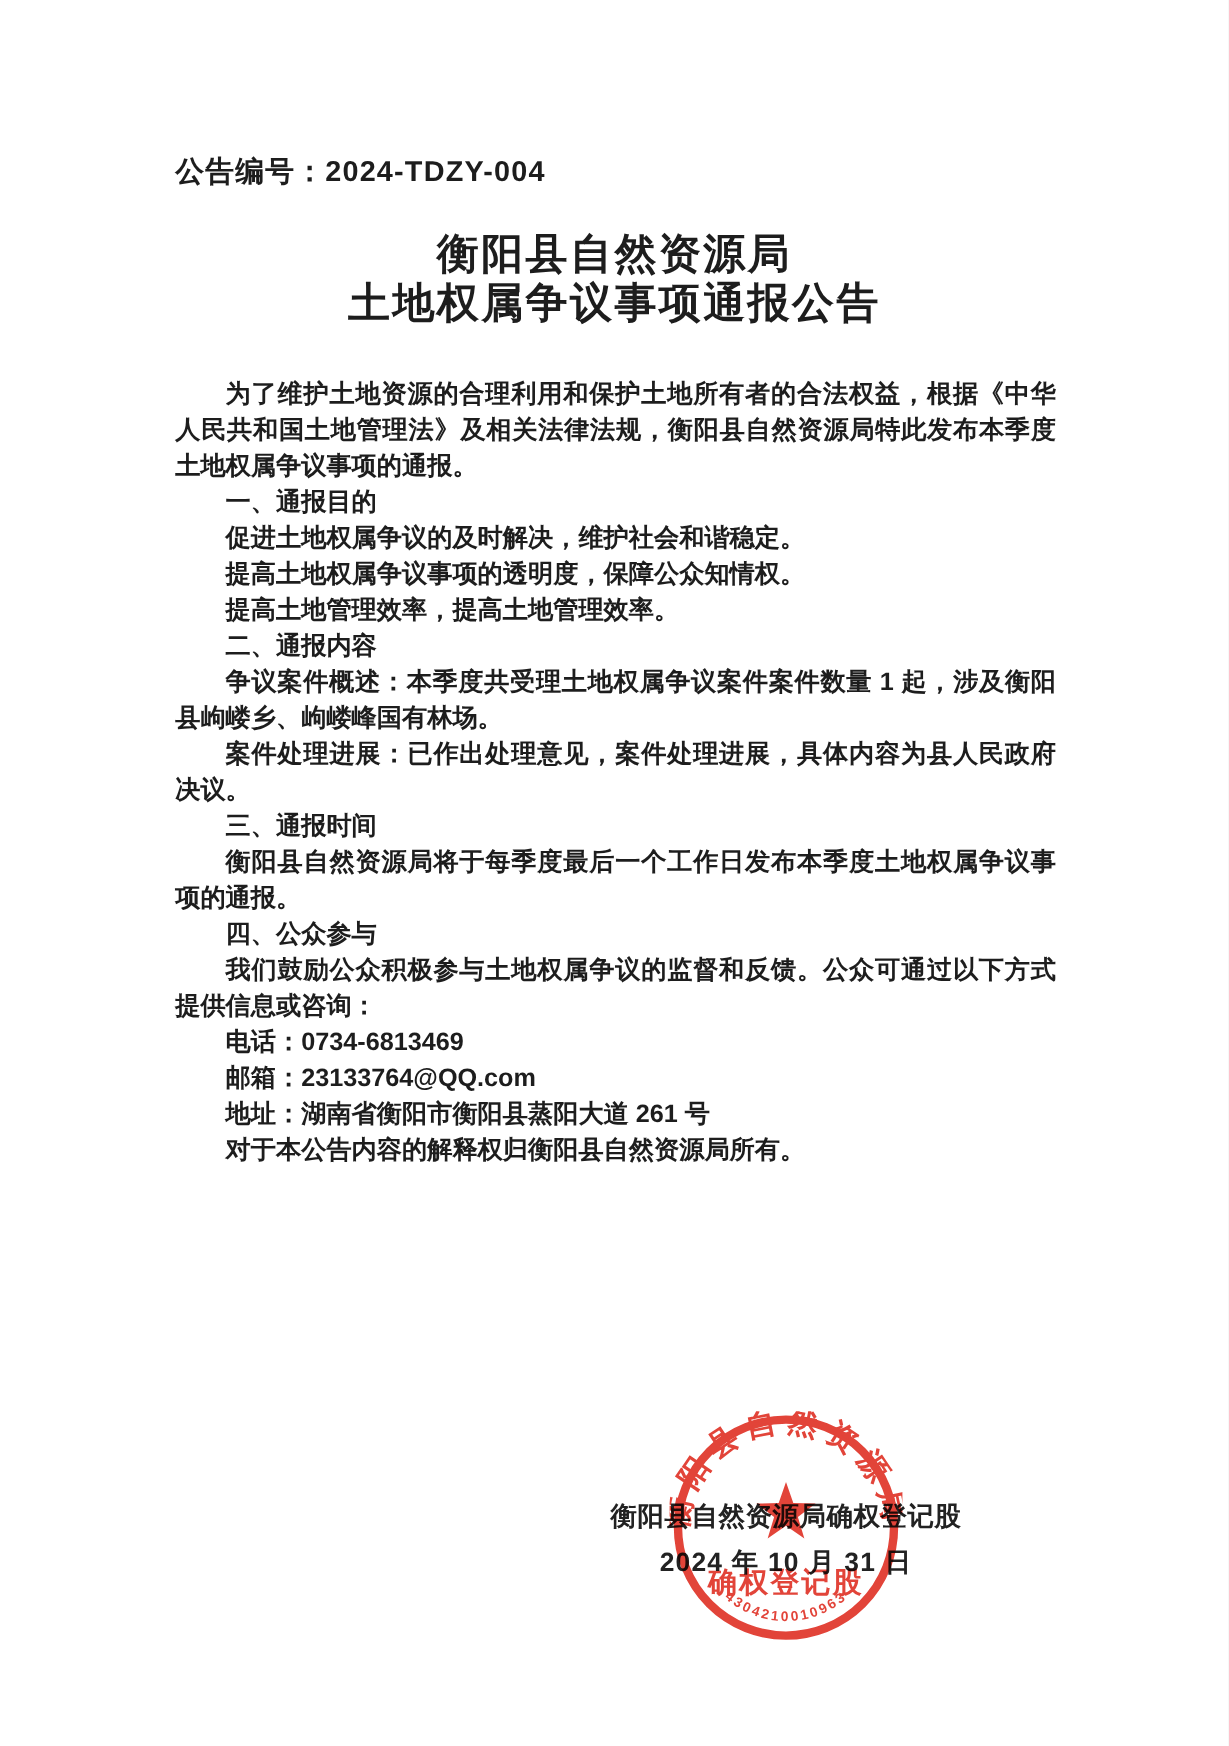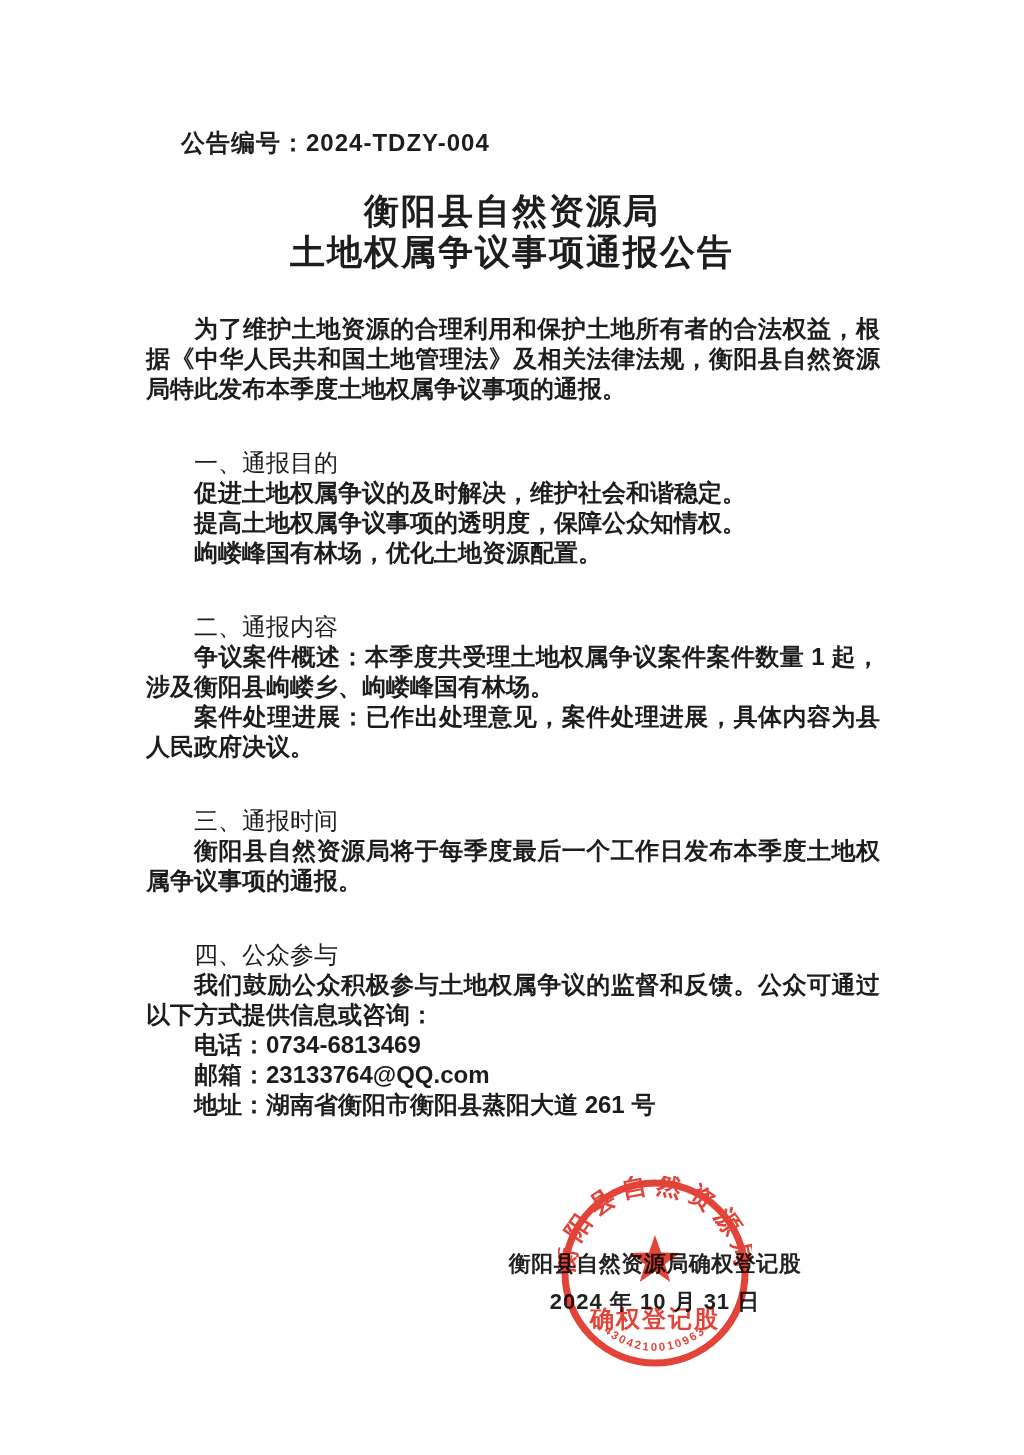--- a/index.html
+++ b/index.html
@@ -20,7 +20,6 @@
     font-size: 24px;
     font-weight: 700;
     letter-spacing: 1px;
-    margin-left: 35px;
   }
   .title {
     position: absolute;

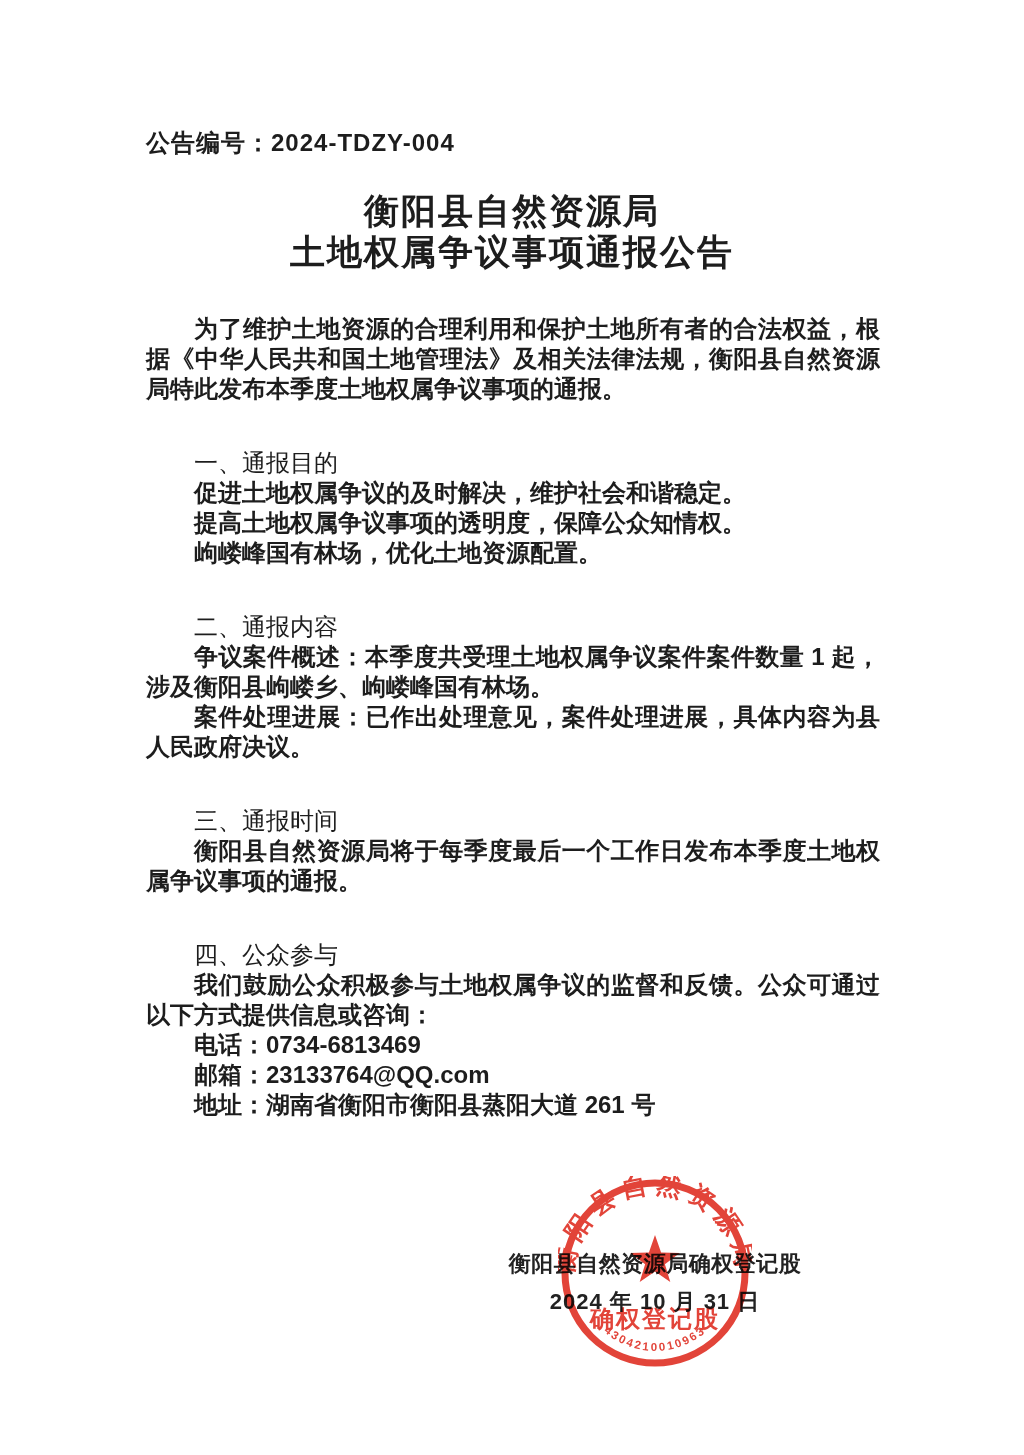--- a/index.html
+++ b/index.html
@@ -40,7 +40,7 @@
     top: 314px;
     left: 146px;
     width: 734px;
-    font-size: 24px;
+    font-size: 21px;
     line-height: 30px;
     font-weight: 600;
     text-align: justify;

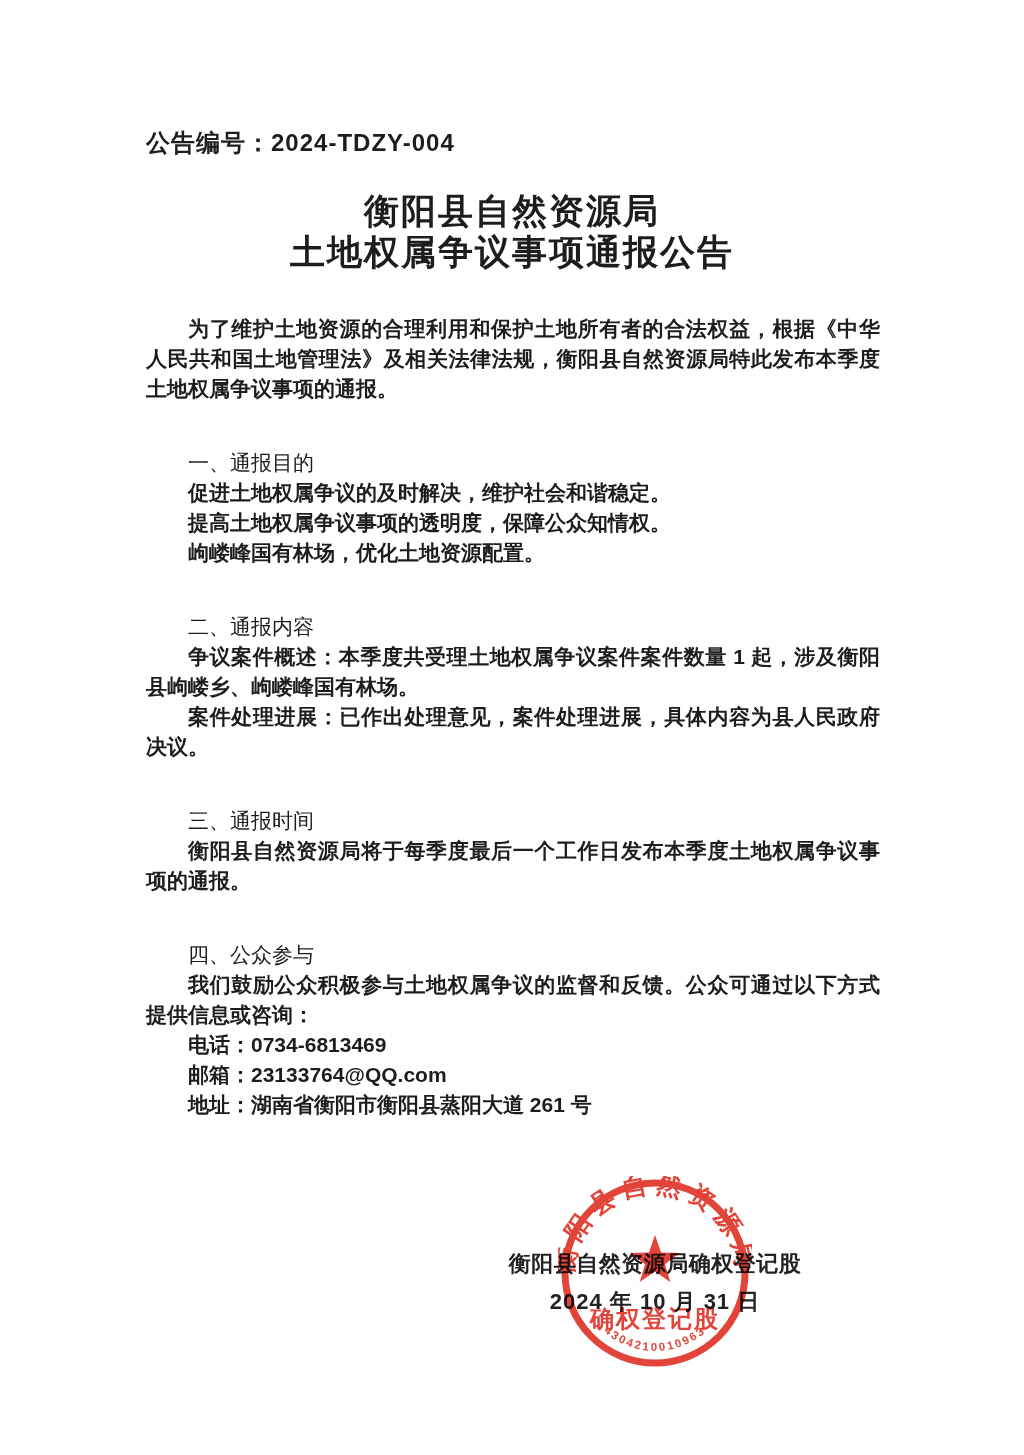--- a/index.html
+++ b/index.html
@@ -46,7 +46,7 @@
     text-align: justify;
   }
   .body-text p { margin: 0; text-indent: 2em; }
-  .body-text p.heading { font-weight: 400; margin-top: 44px; }
+  .body-text p.heading { font-weight: 700; }
   .signature {
     position: absolute;
     top: 1250px;

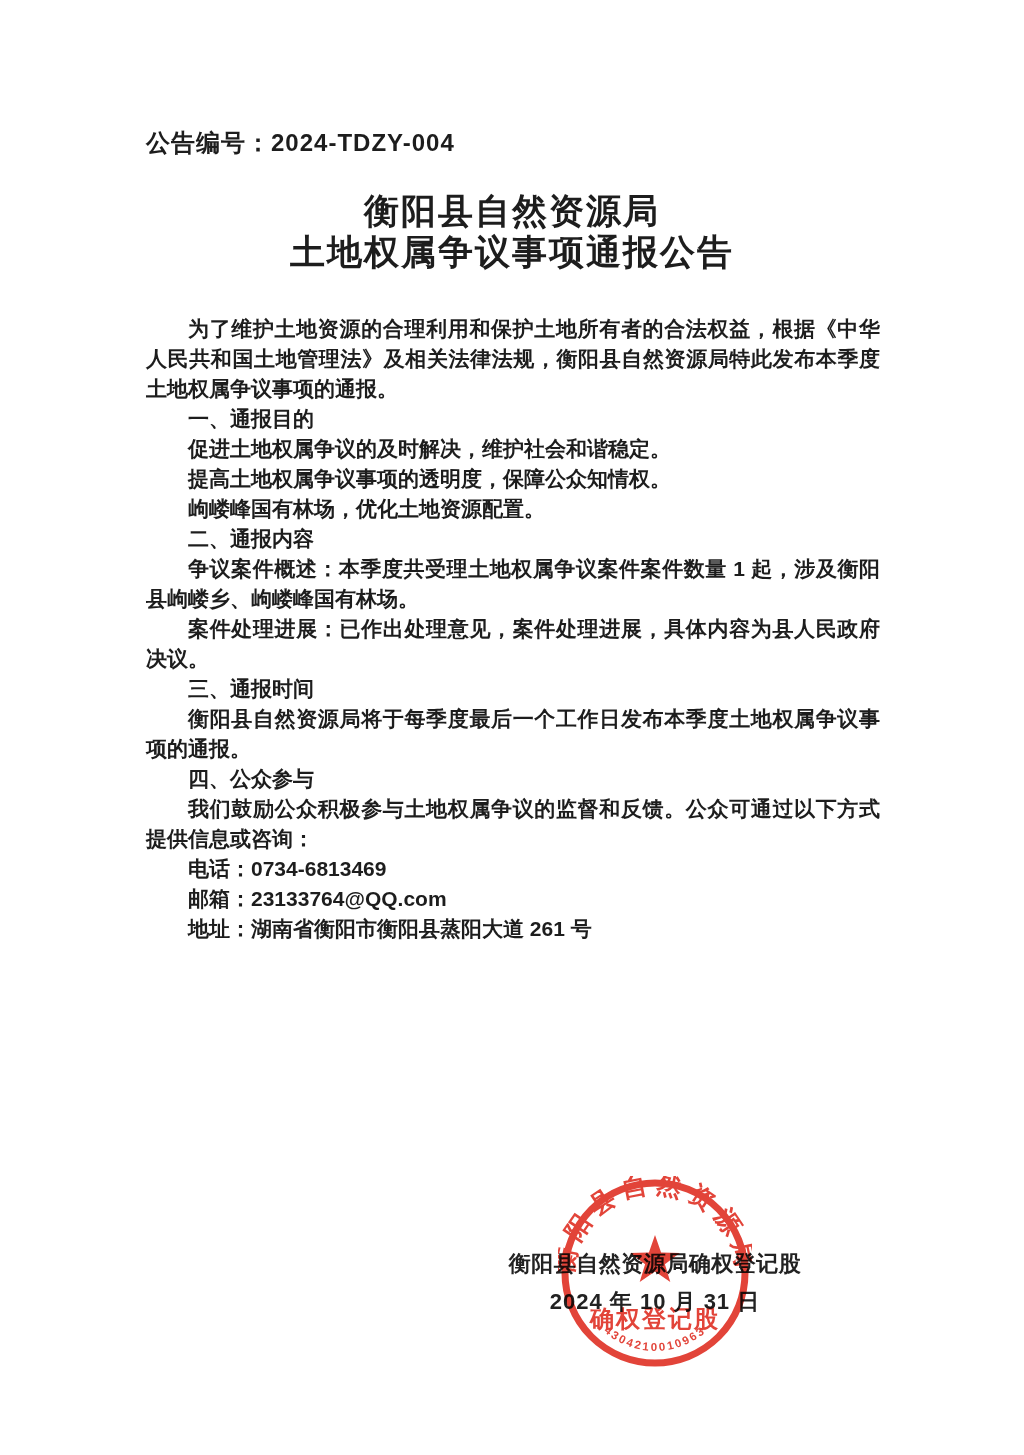--- a/index.html
+++ b/index.html
@@ -92,7 +92,7 @@
       <p class="heading">一、通报目的</p>
       <p>促进土地权属争议的及时解决，维护社会和谐稳定。</p>
       <p>提高土地权属争议事项的透明度，保障公众知情权。</p>
-      <p>岣嵝峰国有林场，优化土地资源配置。</p>
+      <p>提高土地管理效率，提高土地管理效率。</p>
       <p class="heading">二、通报内容</p>
       <p>争议案件概述：本季度共受理土地权属争议案件案件数量 1 起，涉及衡阳县岣嵝乡、岣嵝峰国有林场。</p>
       <p>案件处理进展：已作出处理意见，案件处理进展，具体内容为县人民政府决议。</p>

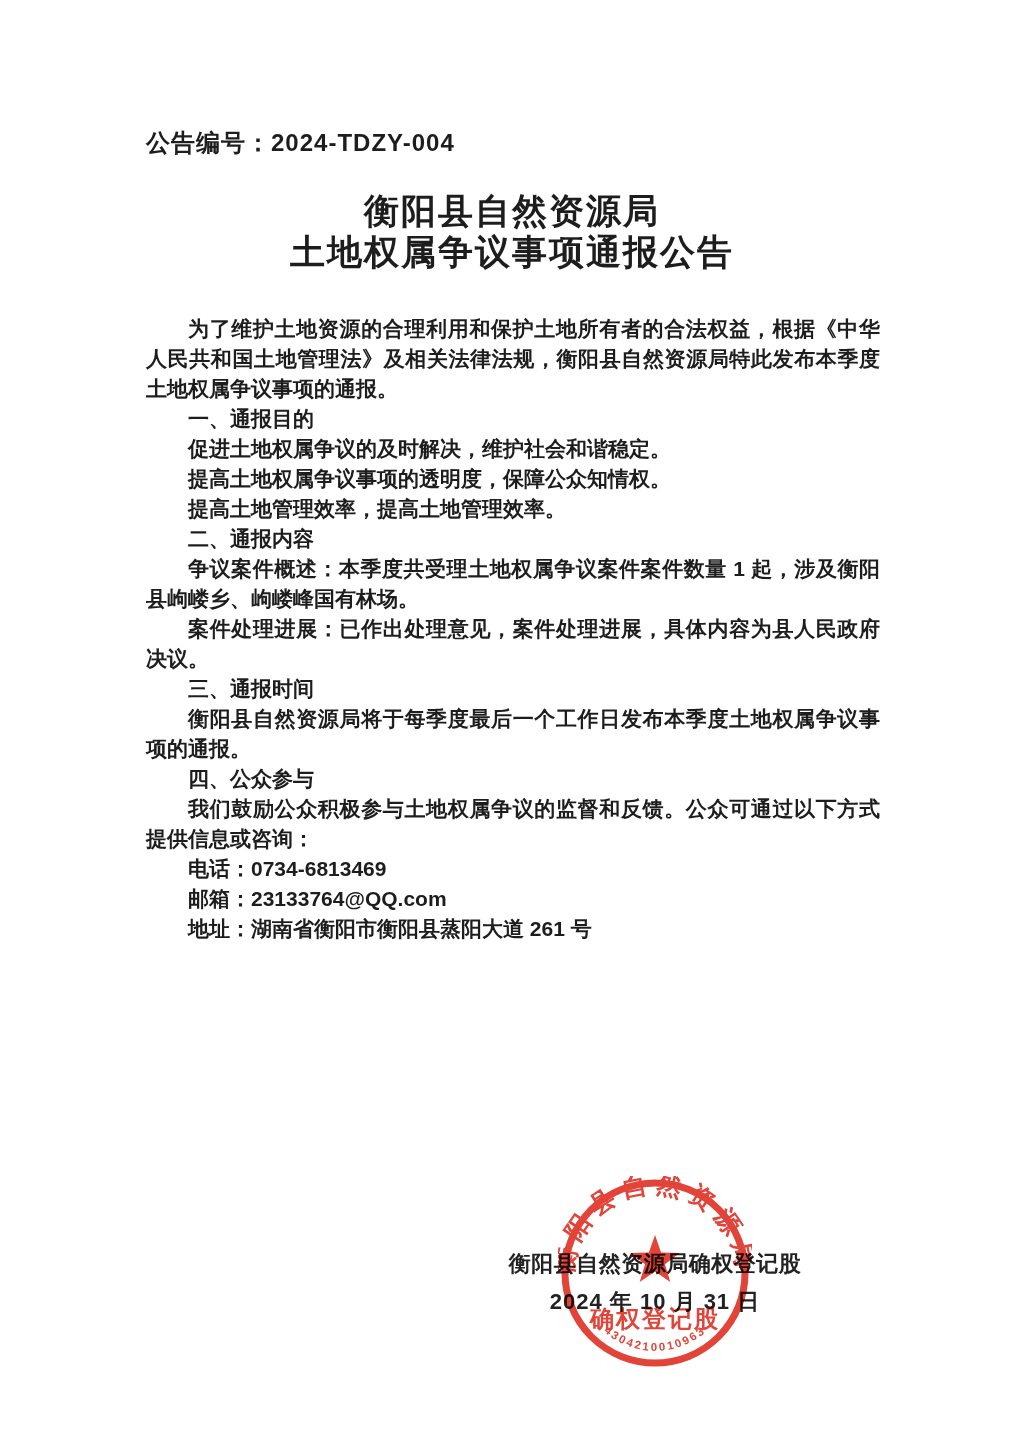--- a/index.html
+++ b/index.html
@@ -103,6 +103,7 @@
       <p>电话：0734-6813469</p>
       <p>邮箱：23133764@QQ.com</p>
       <p>地址：湖南省衡阳市衡阳县蒸阳大道 261 号</p>
+      <p>对于本公告内容的解释权归衡阳县自然资源局所有。</p>
     </div>
 
   <div class="signature">

